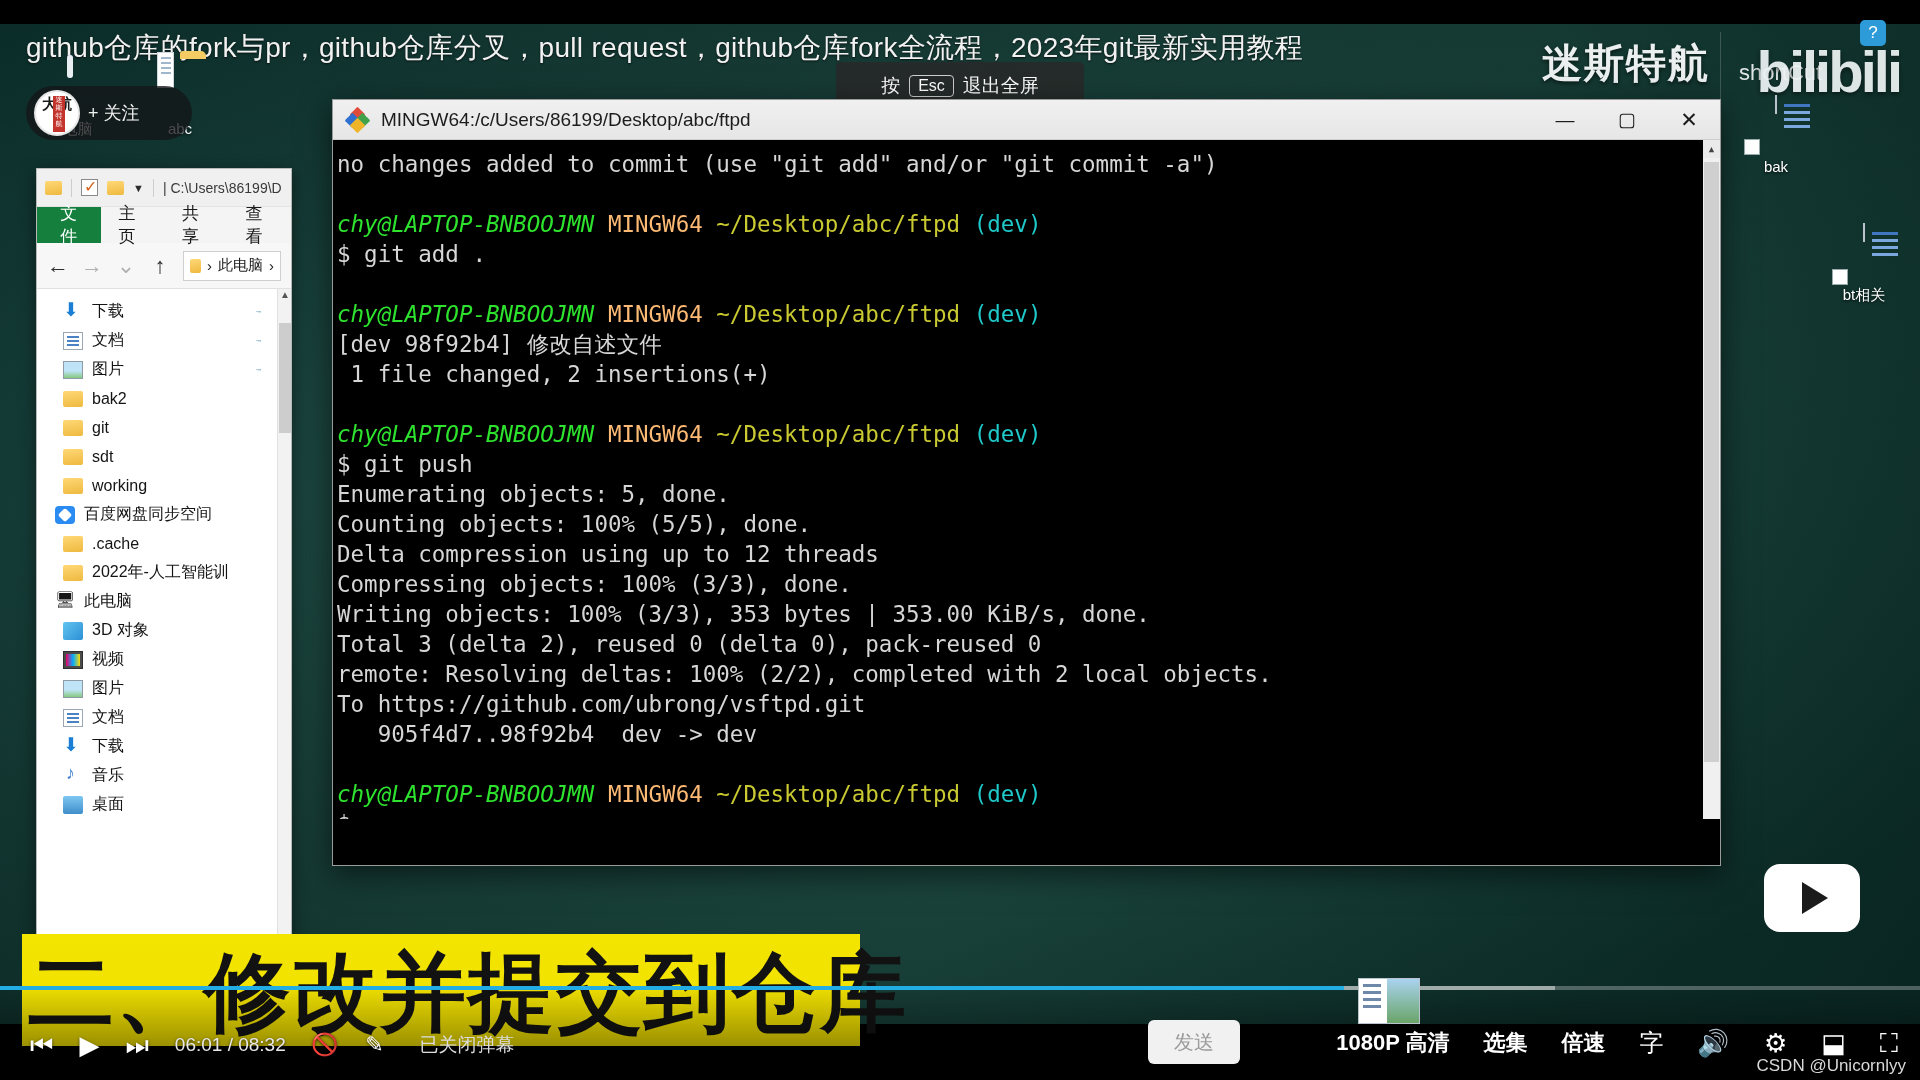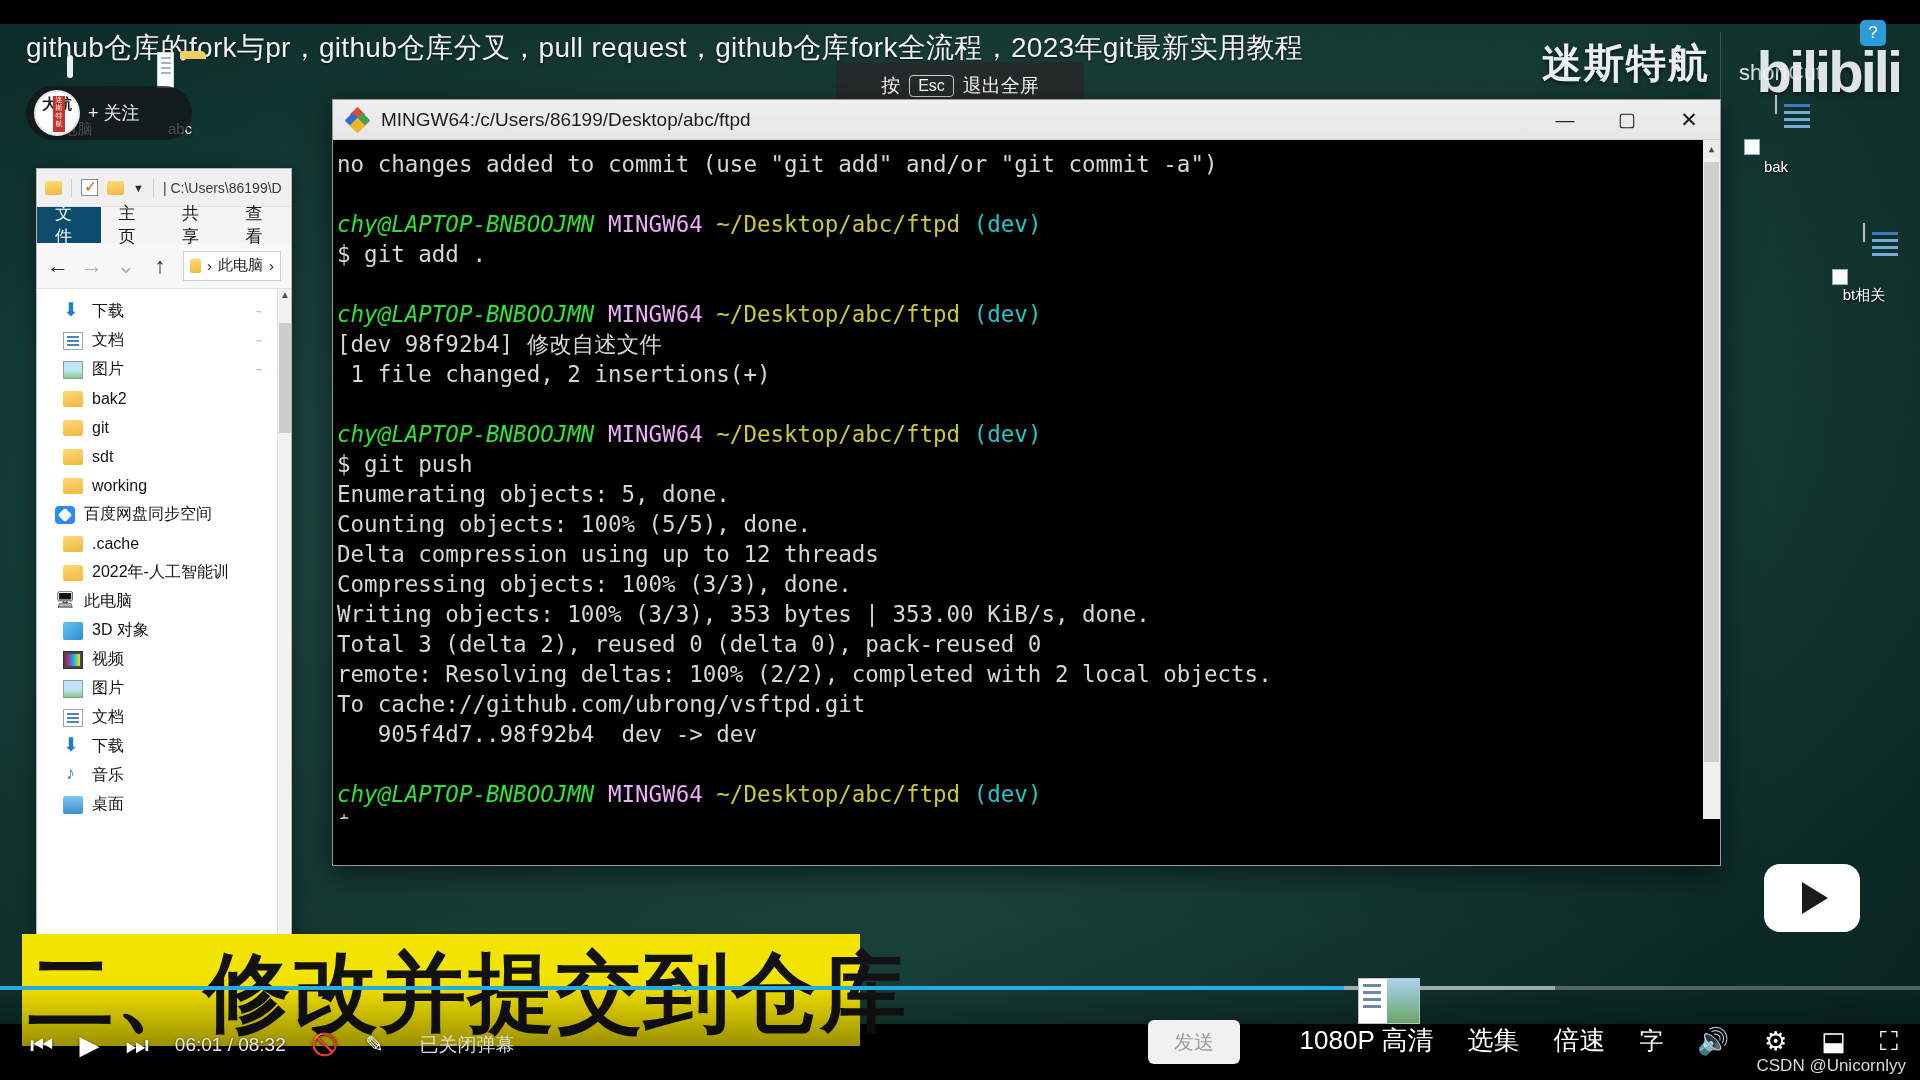--- a/index.html
+++ b/index.html
@@ -95,7 +95,7 @@
 
   .ex-tabs{height:36px;display:flex;align-items:stretch;background:#f4f4f4;}
   .ex-tab{padding:0 18px;display:flex;align-items:center;font-size:17px;color:#1b1b1b;}
-  .ex-tab.active{background:#0c4a6e;color:#fff;}
+  .ex-tab.active{background:#15803d;color:#fff;text-align:center;}
 
   .ex-nav{height:46px;display:flex;align-items:center;gap:12px;padding:0 10px;background:#f7f7f7;
     border-bottom:1px solid #e1e1e1;}

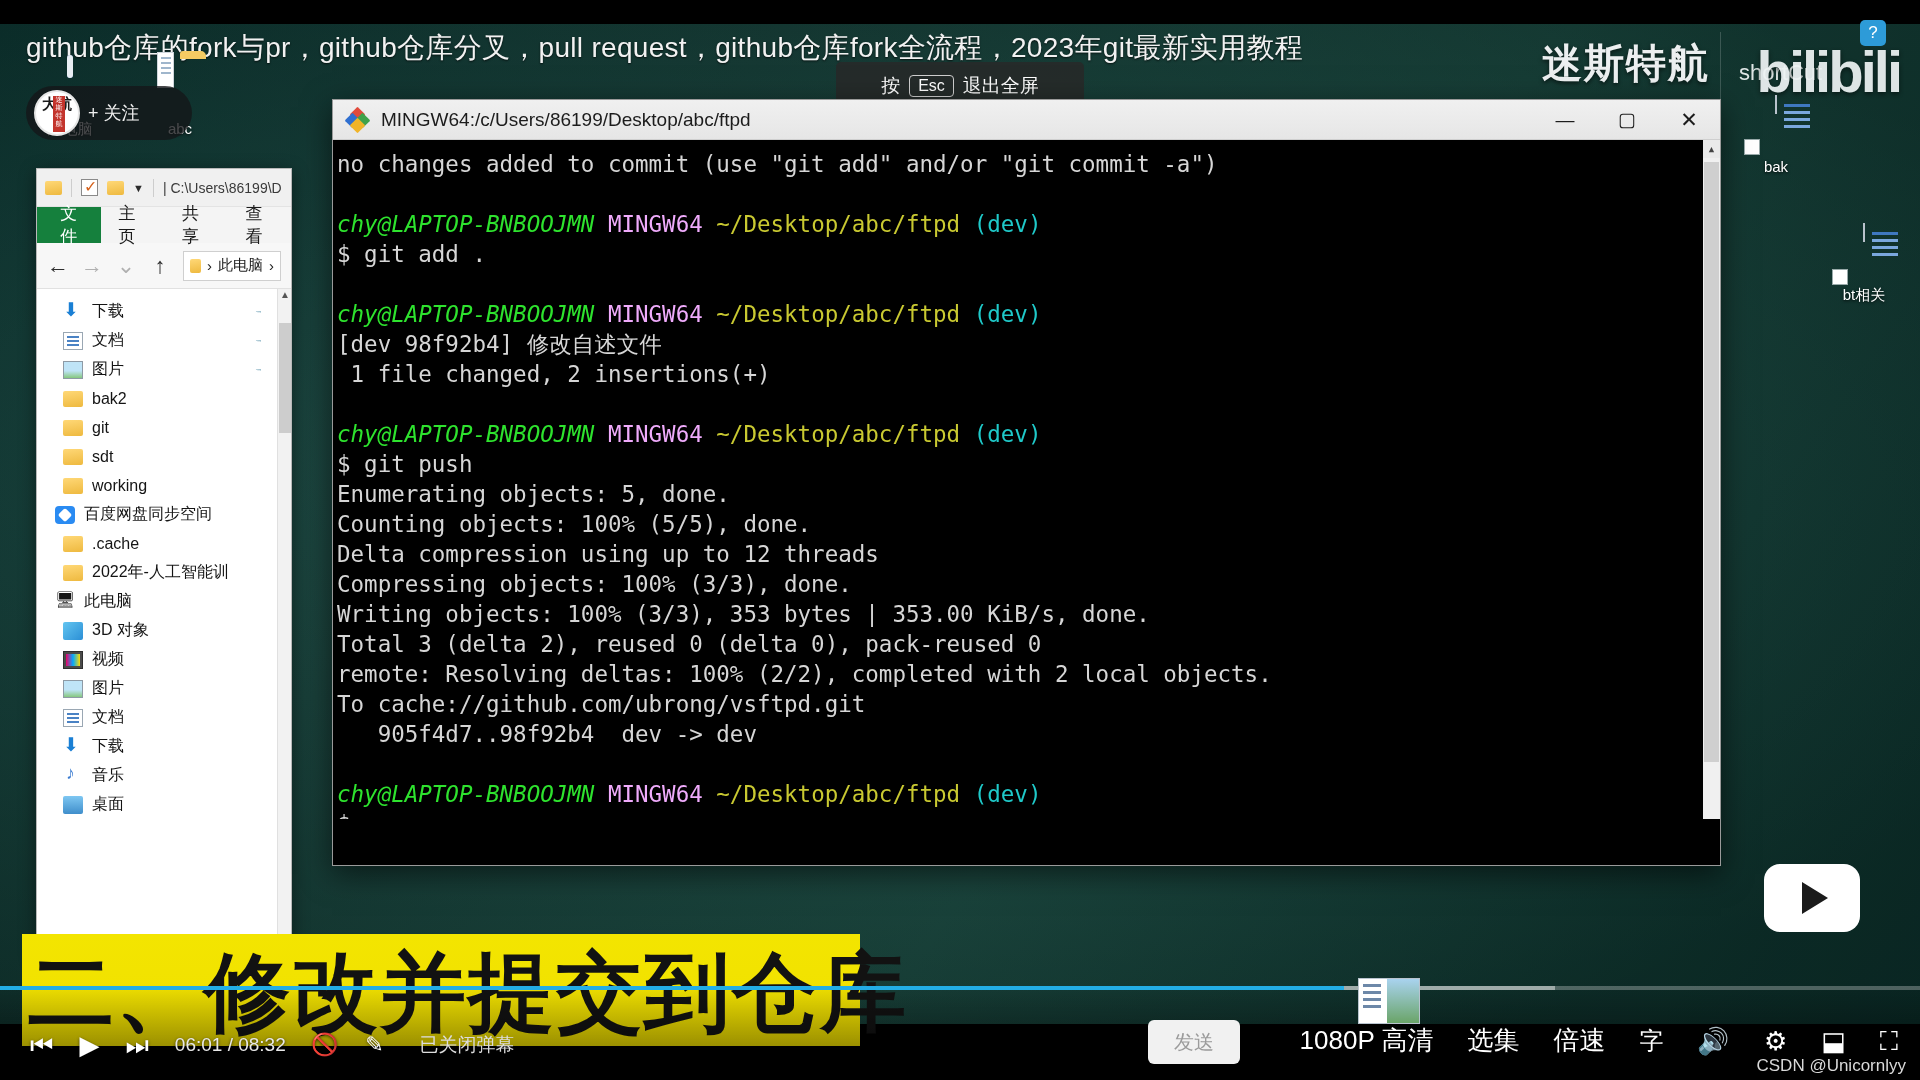--- a/index.html
+++ b/index.html
@@ -157,7 +157,7 @@
     font-family:"DejaVu Sans Mono","Liberation Mono",monospace;font-size:22.5px;line-height:30px;
     padding:9px 0 0 4px;}
   .tline{white-space:pre;color:#d6d6d6;}
-  .g1{color:#2ee32e;font-style:italic;} .m1{color:#f0abfc;} .y1{color:#c9c931;} .c1{color:#1fc9c9;}
+  .g1{color:#2ee32e;font-style:italic;} .m1{color:#fdba74;} .y1{color:#c9c931;} .c1{color:#1fc9c9;}
 
   .term-scroll{position:absolute;right:0;top:0;width:17px;height:727px;background:#f0f0f0;}
   .ts-arrow{position:absolute;left:0;width:17px;height:18px;text-align:center;font-size:9px;

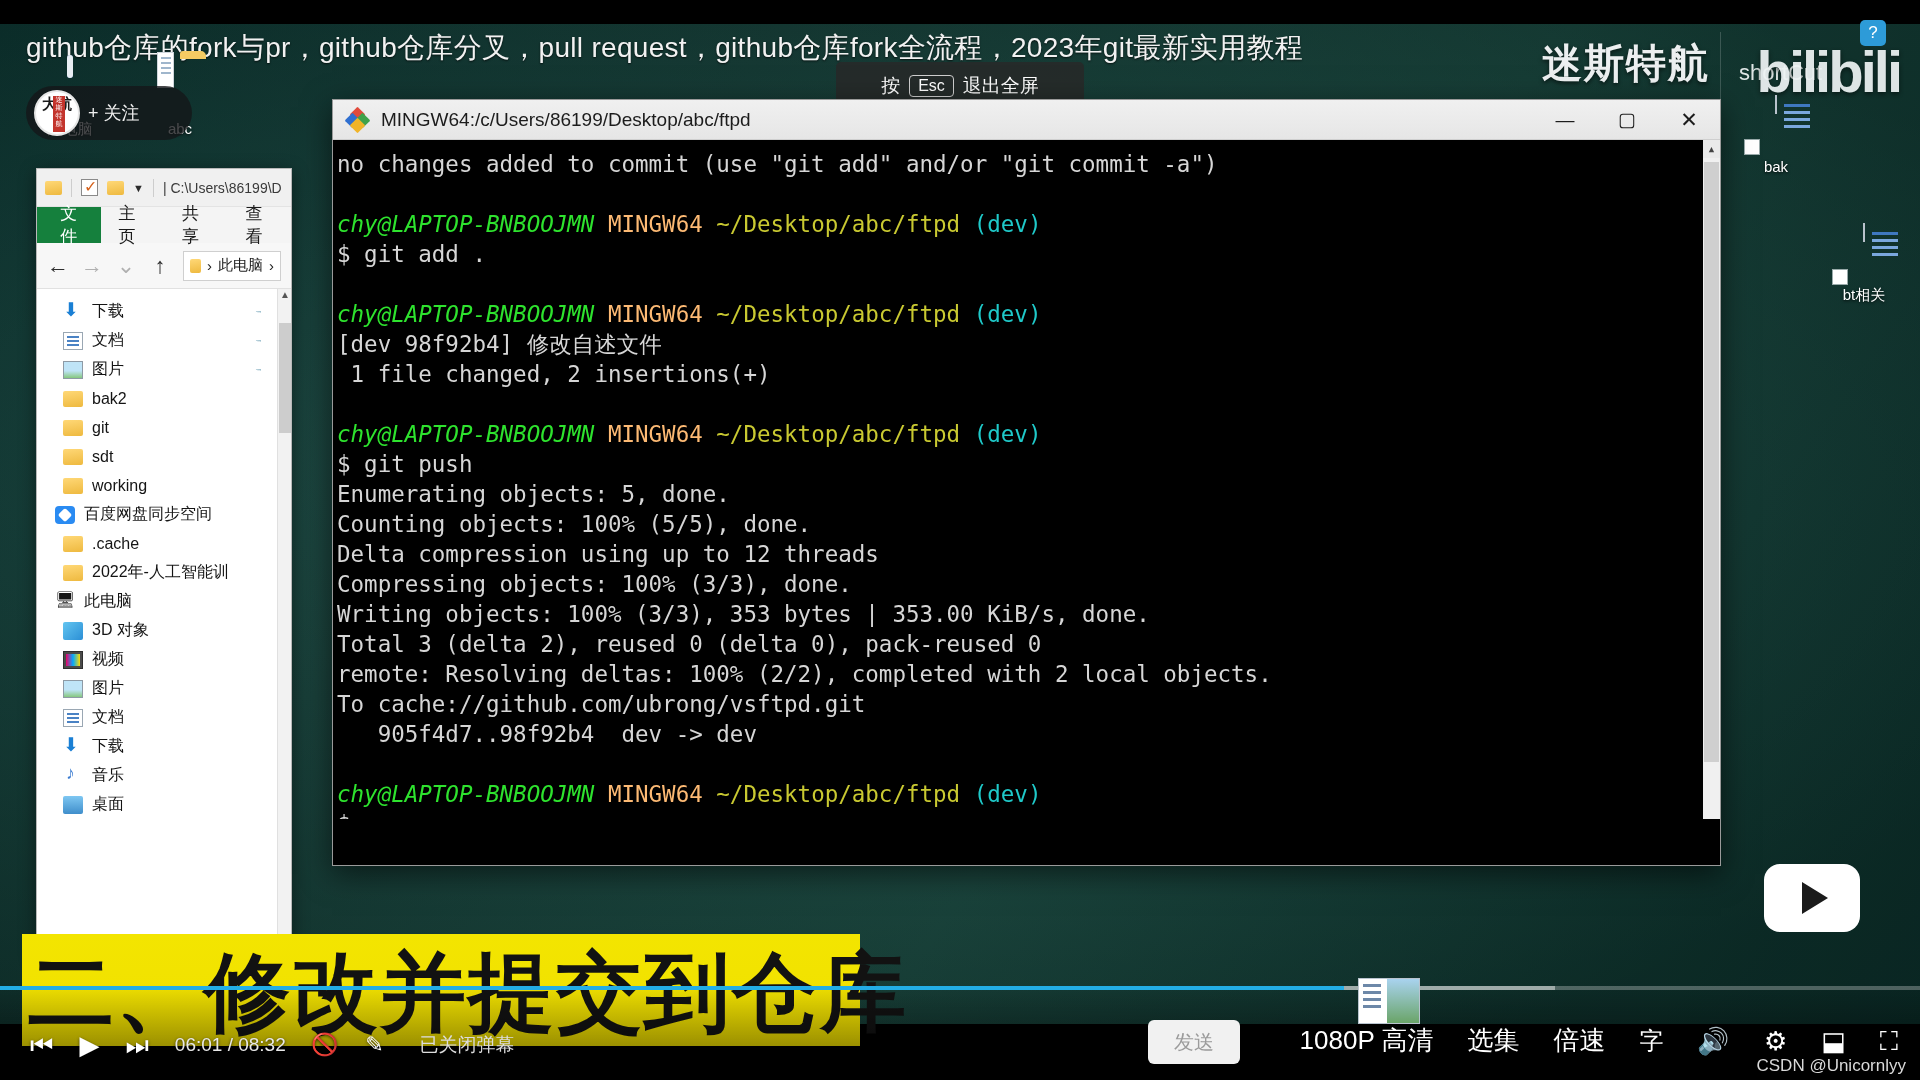--- a/index.html
+++ b/index.html
@@ -420,7 +420,7 @@
           <div class="tline"><span>Writing objects: 100% (3/3), 353 bytes | 353.00 KiB/s, done.</span></div>
           <div class="tline"><span>Total 3 (delta 2), reused 0 (delta 0), pack-reused 0</span></div>
           <div class="tline"><span>remote: Resolving deltas: 100% (2/2), completed with 2 local objects.</span></div>
-          <div class="tline"><span>To cache://github.com/ubrong/vsftpd.git</span></div>
+          <div class="tline"><span>To https://github.com/ubrong/vsftpd.git</span></div>
           <div class="tline"><span>   905f4d7..98f92b4  dev -&gt; dev</span></div>
           <div class="tline">&nbsp;</div>
           <div class="tline"><span class="g1">chy@LAPTOP-BNBOOJMN </span><span class="m1">MINGW64 </span><span class="y1">~/Desktop/abc/ftpd </span><span class="c1">(dev)</span></div>

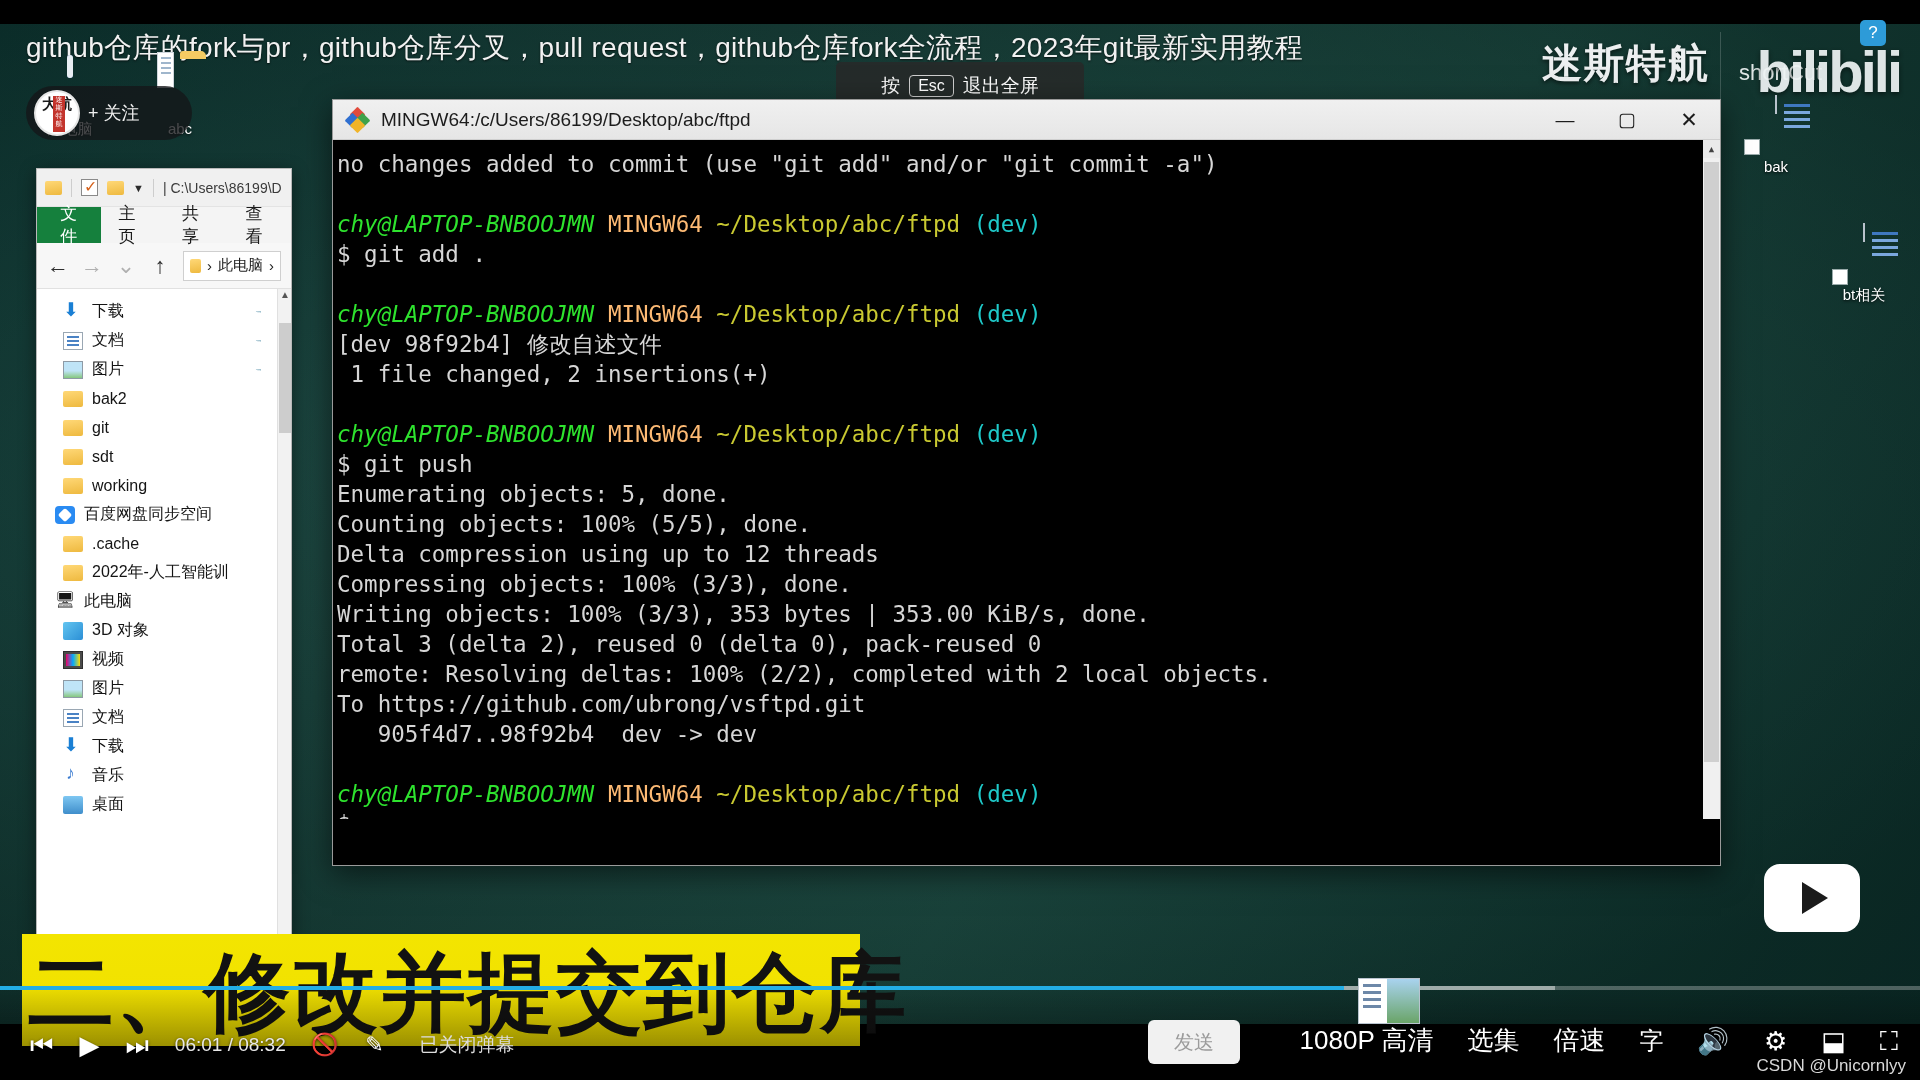--- a/index.html
+++ b/index.html
@@ -189,7 +189,7 @@
   .pbtn{font-size:26px;line-height:1;color:#fff;text-shadow:0 1px 3px rgba(0,0,0,.7);}
   .ptime{font-size:19px;color:#e9e9e9;text-shadow:0 1px 3px rgba(0,0,0,.8);}
   .pdm{font-size:19px;color:#dcdcdc;margin-left:10px;}
-  .plabel{font-size:26px;color:#fff;font-weight:normal;text-shadow:0 1px 3px rgba(0,0,0,.8);}
+  .plabel{font-size:22px;color:#fff;font-weight:bold;text-shadow:0 1px 3px rgba(0,0,0,.8);}
   .send-btn{position:absolute;bottom:16px;left:1148px;width:92px;height:44px;background:#f1f1f1;
      border-radius:6px;color:#9b9b9b;font-size:20px;display:flex;align-items:center;justify-content:center;}
   .thumbpop{position:absolute;left:1358px;bottom:56px;width:62px;height:46px;background:#e8eef4;

